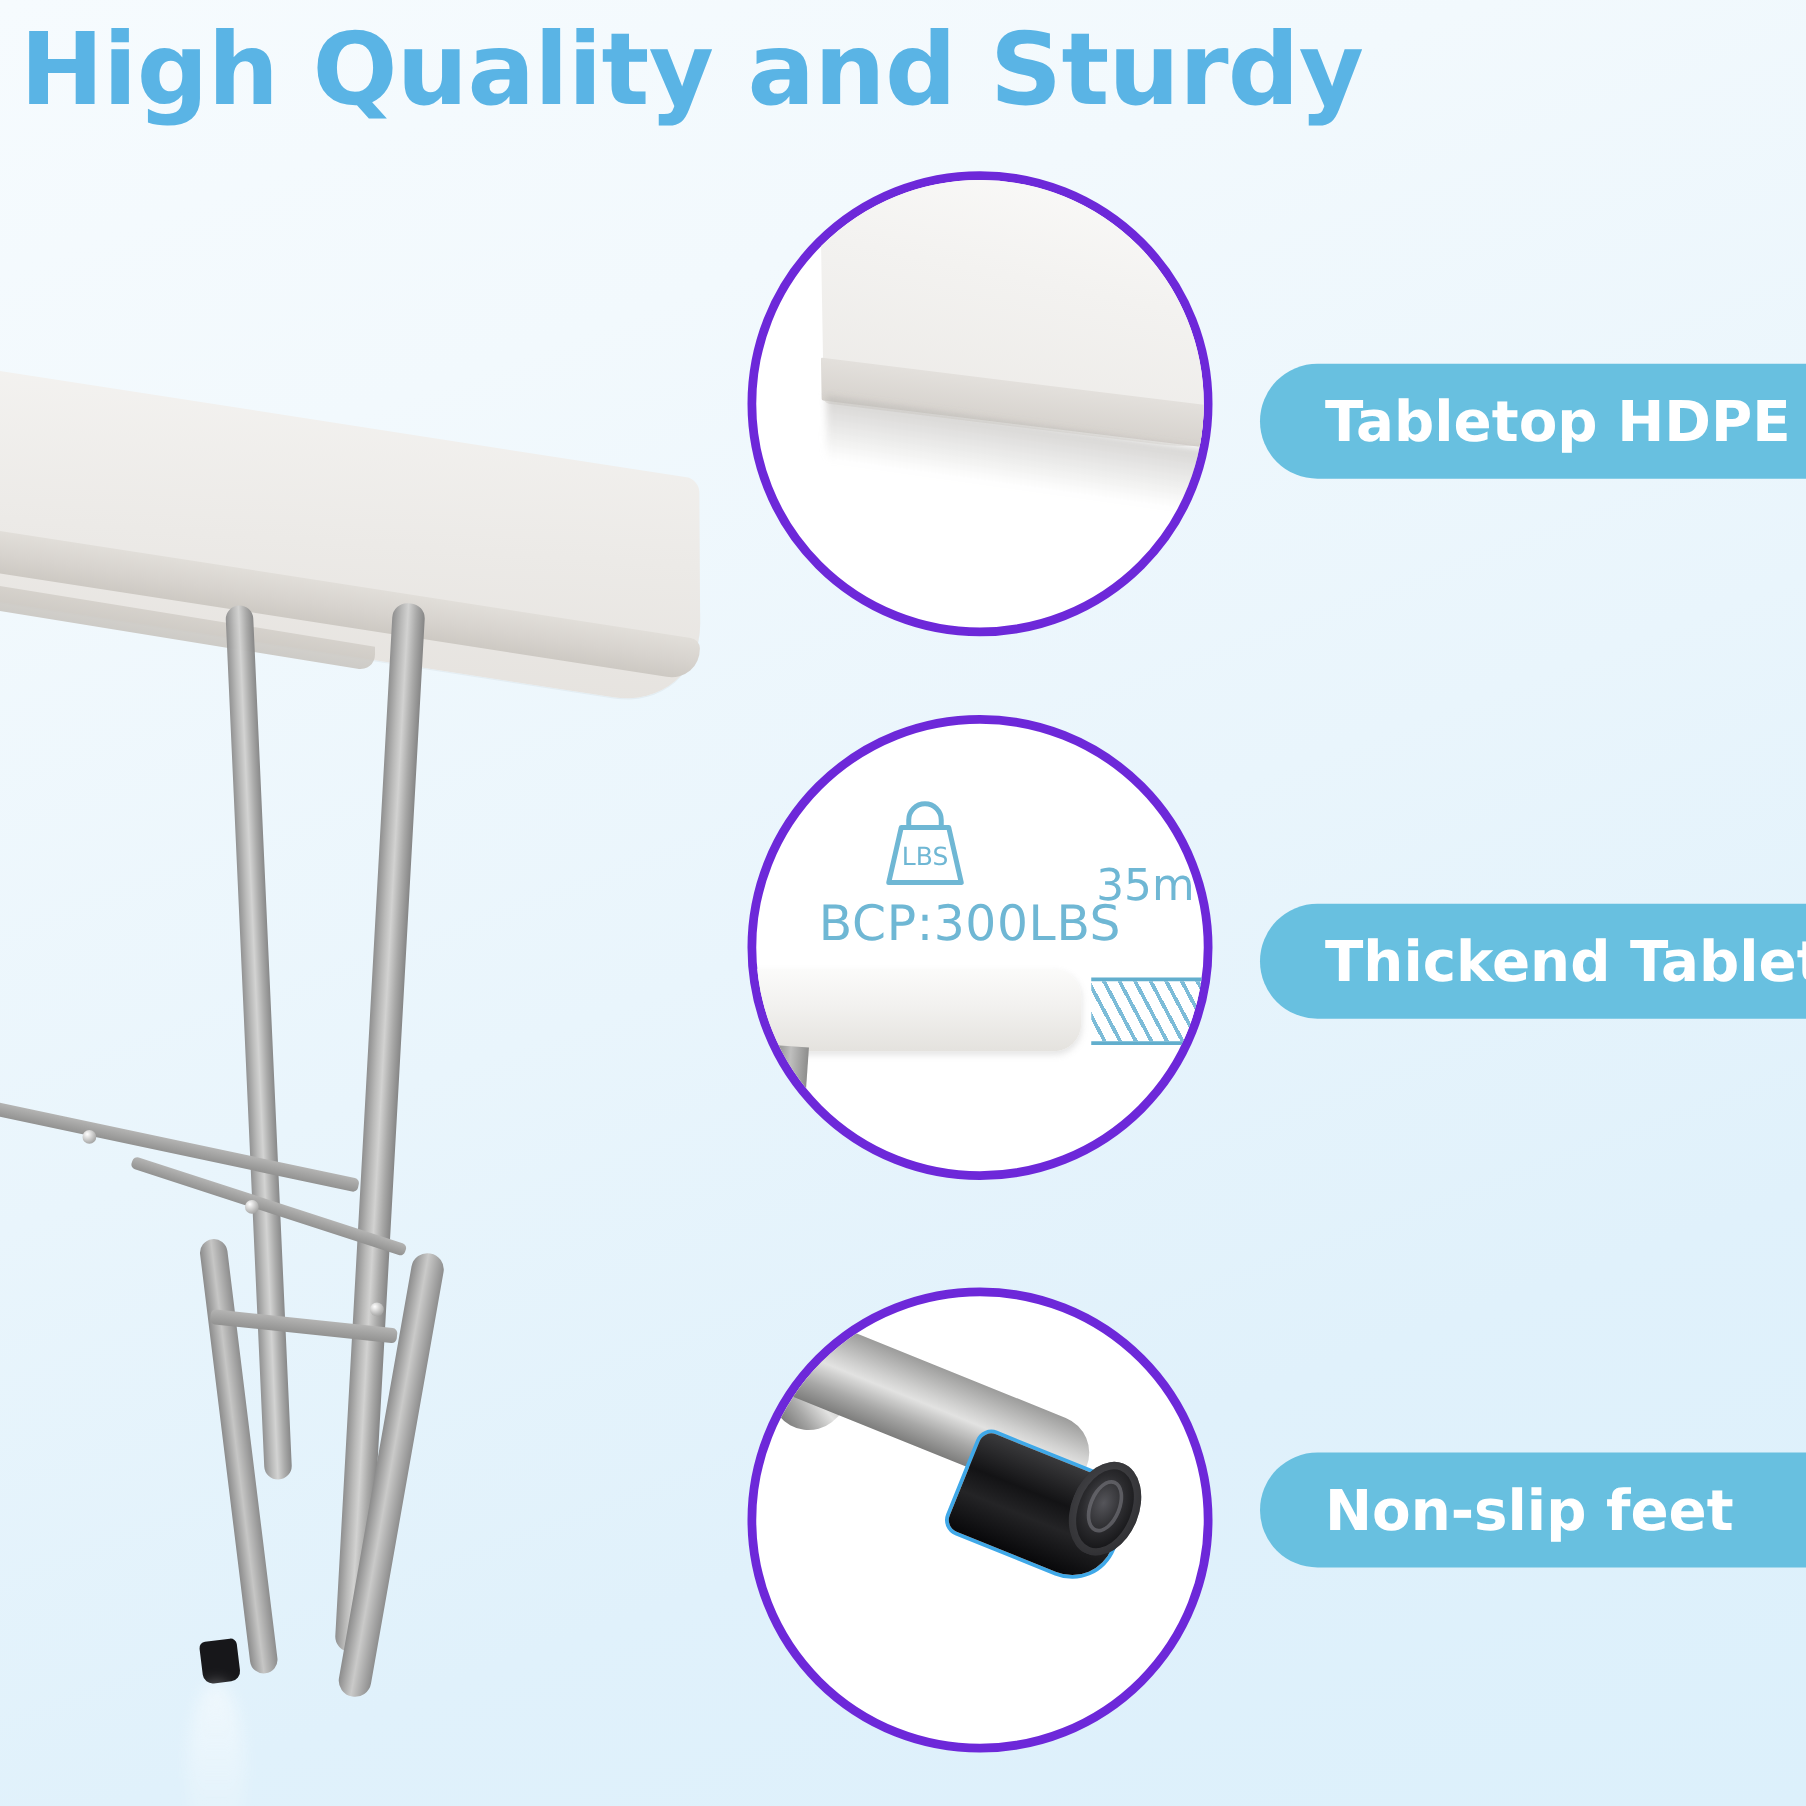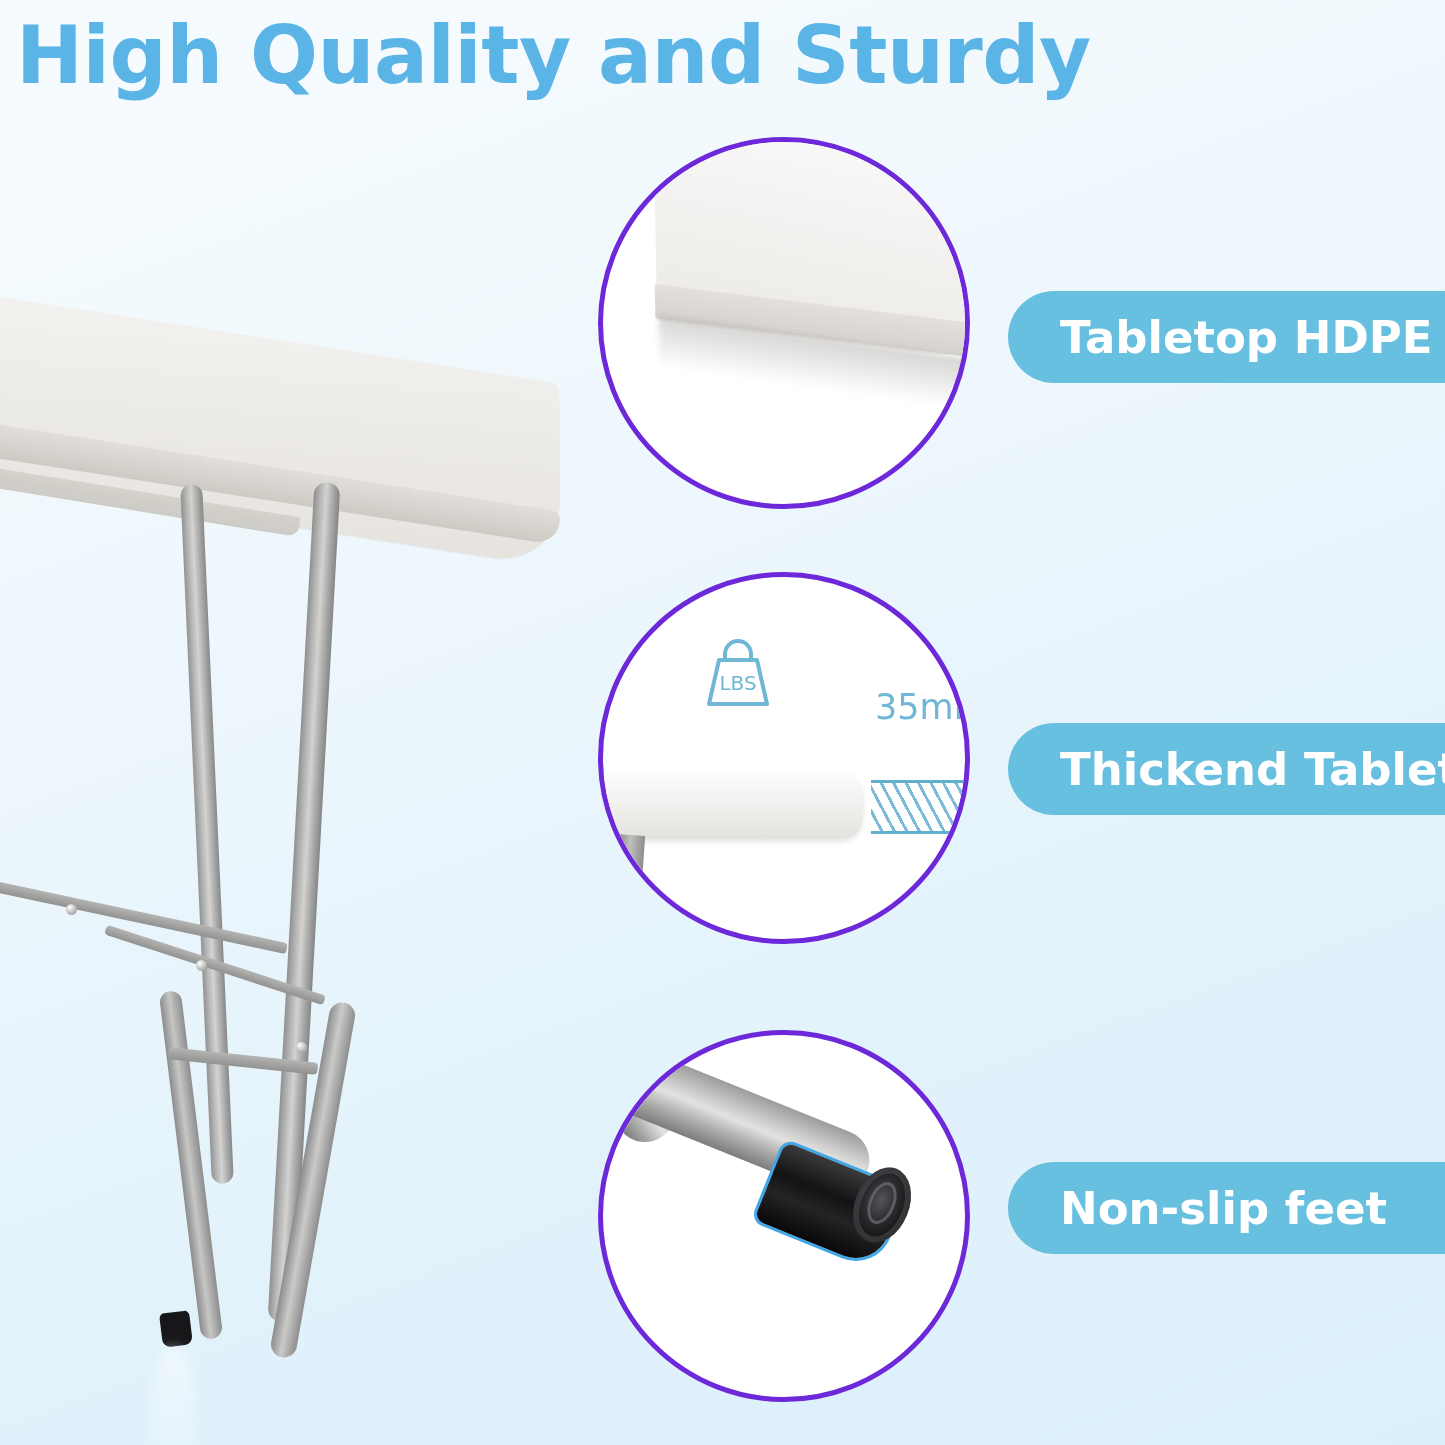--- a/index.html
+++ b/index.html
@@ -77,7 +77,7 @@
   
   .circle{
     position:absolute; border-radius:50%;
-    background:#ffffff; border:5px solid #6d28d9;
+    background:#ffffff; border:7px solid #6d28d9;
     overflow:hidden; z-index:10;
   }
   .c1{ left:598px; top:137px; width:372px; height:372px; }

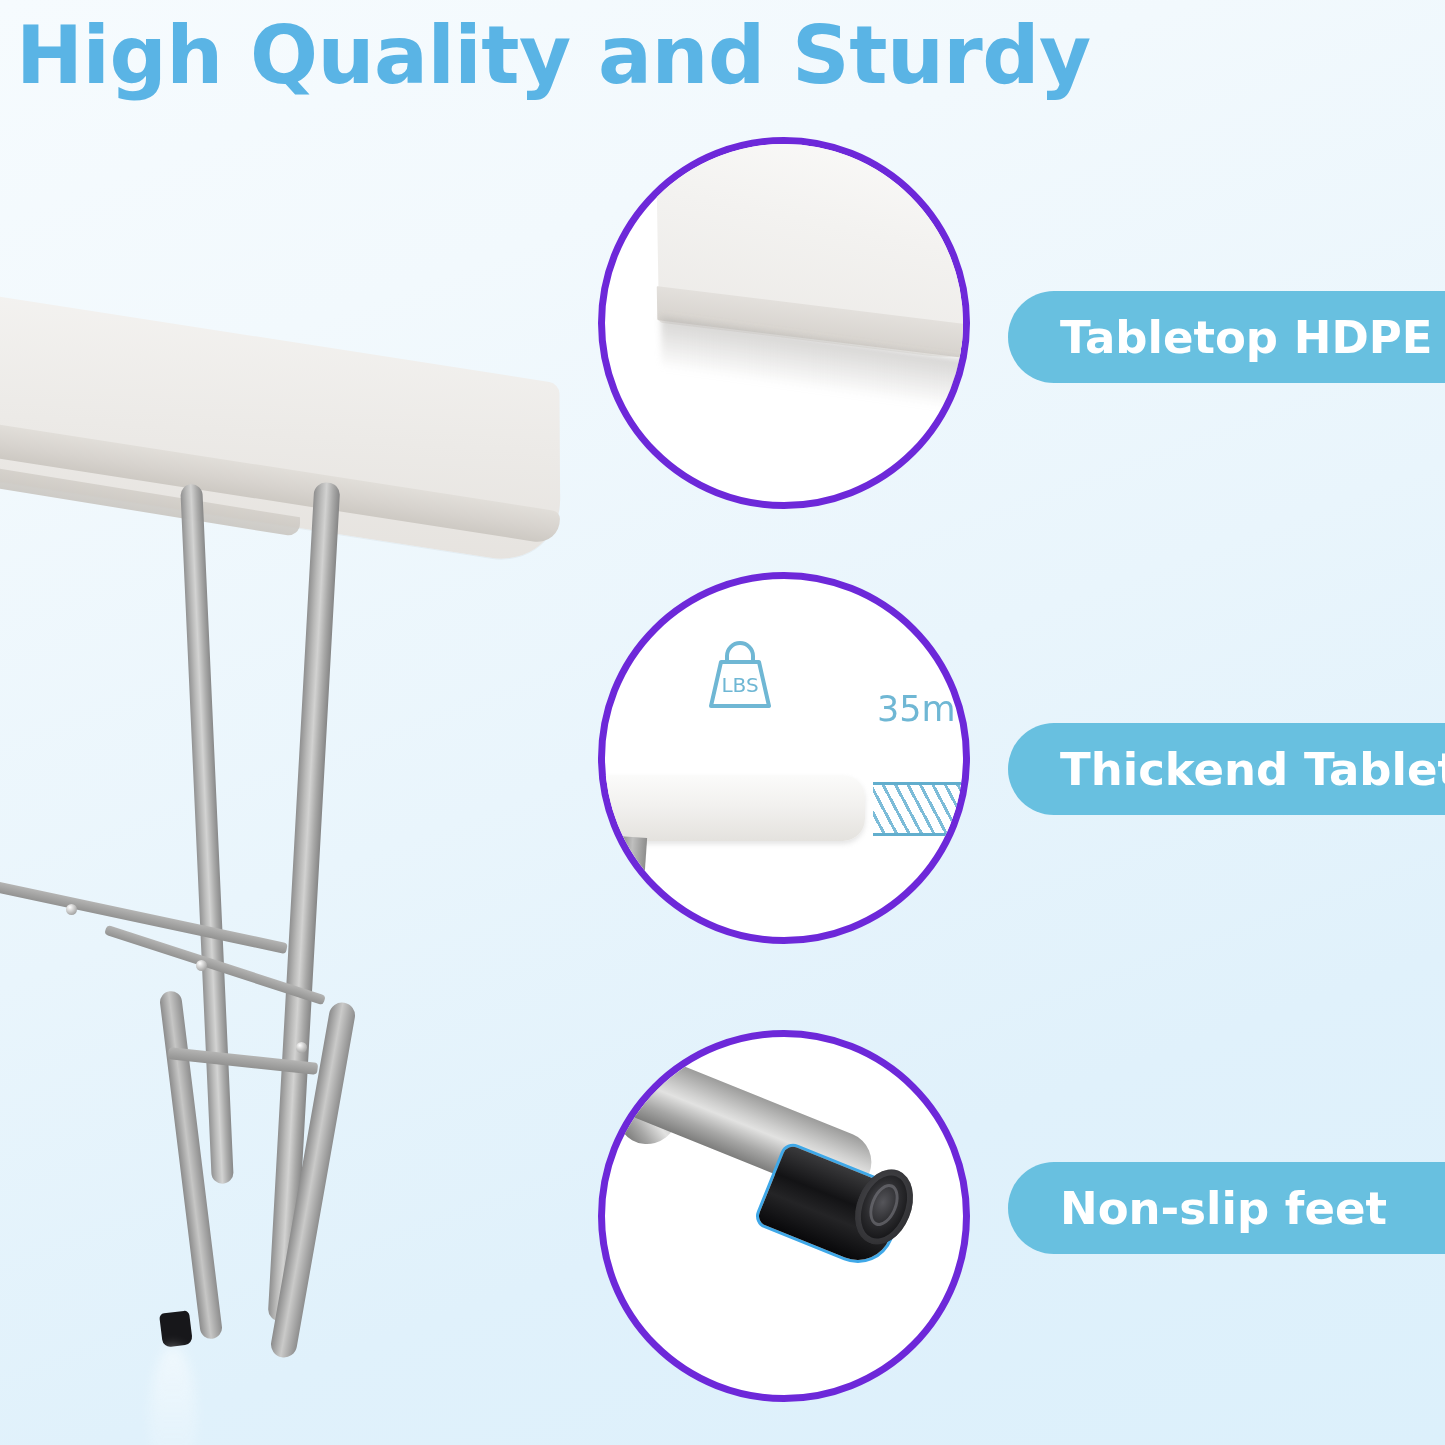--- a/index.html
+++ b/index.html
@@ -233,6 +233,7 @@
     <path d="M18 26 H56 L66 70 H8 Z" fill="none" stroke="#6fb7d4" stroke-width="4" stroke-linejoin="round"></path>
     <text x="37" y="56" font-family="DejaVu Sans, sans-serif" font-size="20" fill="#6fb7d4" text-anchor="middle">LBS</text>
   </svg>
+  <div class="lbs-text">BCP:300LBS</div>
   <div class="mm-text">35mm</div>
   <div class="slab2"></div>
   <div class="slab2-leg"></div>

